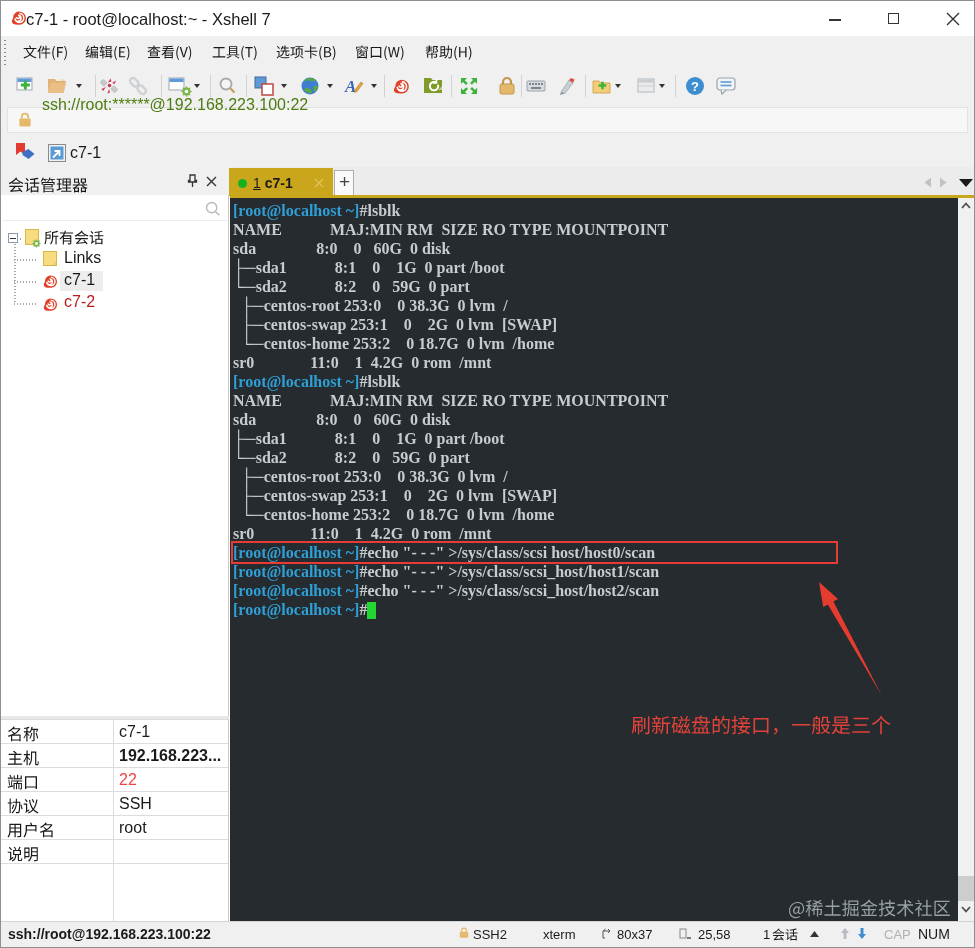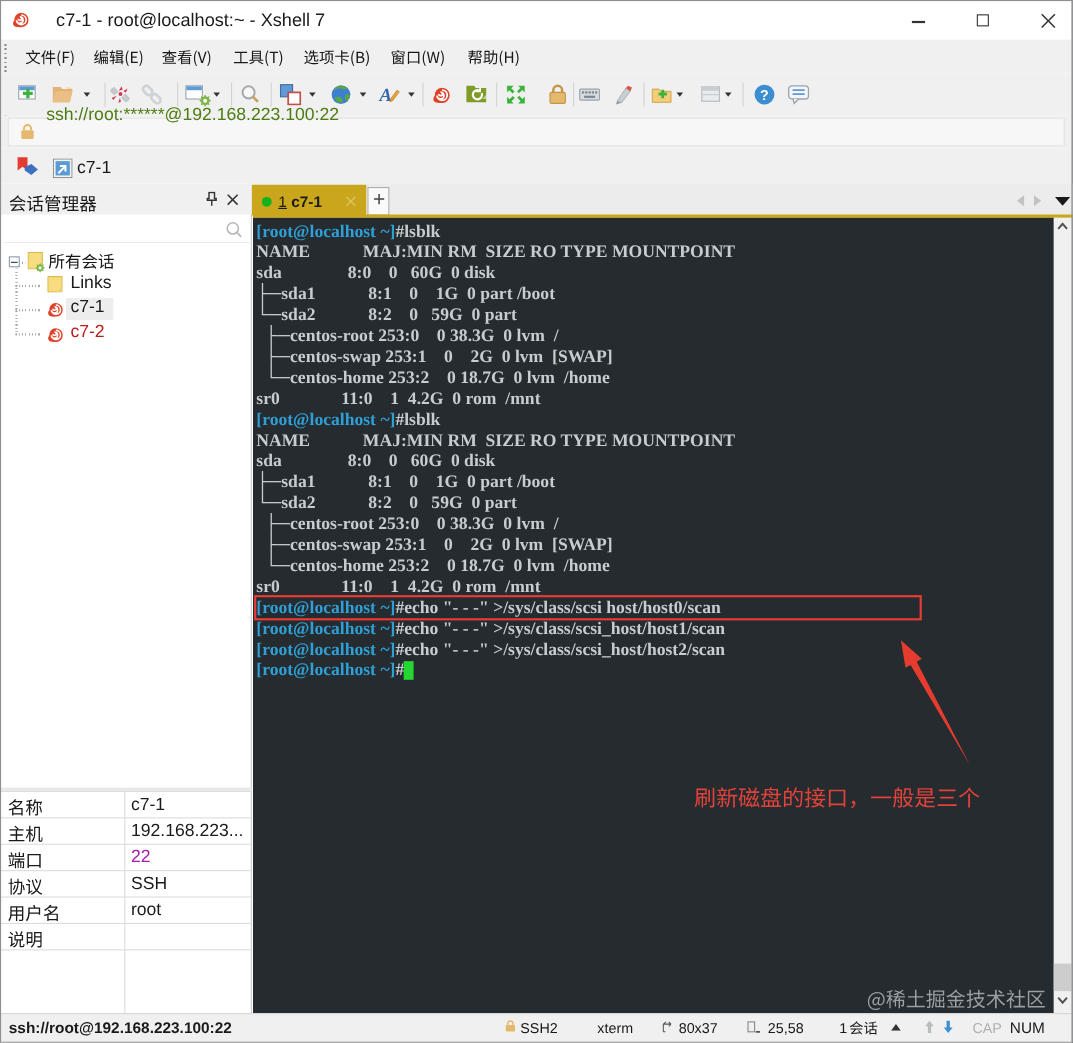--- a/index.html
+++ b/index.html
@@ -28,7 +28,7 @@
     <path d="M3.0 14.8 Q1.2 13 2.0 11.2 L3.2 9.0 Q2.9 7.0 4.3 5.0 A6.6 6.6 0 0 1 15.9 9 A6.4 6.4 0 0 1 9.3 15.7 Q5.4 15.9 3.0 14.8 Z" fill="#e04129"></path>
     <path d="M9.3 4.6 a4.4 4.4 0 1 1 -4.3 4.8 a3.0 3.0 0 1 0 3.0 -3.1 a1.6 1.6 0 1 1 -1.5 1.7" stroke="#fff" stroke-width="1.5" fill="none"></path>
   </svg>
-<div style="position:absolute;left:51px;top:10px;font-size:16.5px;color:#1a1a1a;white-space:pre;">c7-1 - root@localhost:~ - Xshell 7</div>
+<div style="position:absolute;left:26px;top:10px;font-size:16.5px;color:#1a1a1a;white-space:pre;">c7-1 - root@localhost:~ - Xshell 7</div>
 <div class="abs" style="left:829px;top:19px;width:12px;height:1.5px;background:#333"></div>
 <div class="abs" style="left:888px;top:13px;width:11px;height:11px;border:1.4px solid #333"></div>
 <svg class="abs" style="left:946px;top:12px" width="14" height="14" viewBox="0 0 14 14">

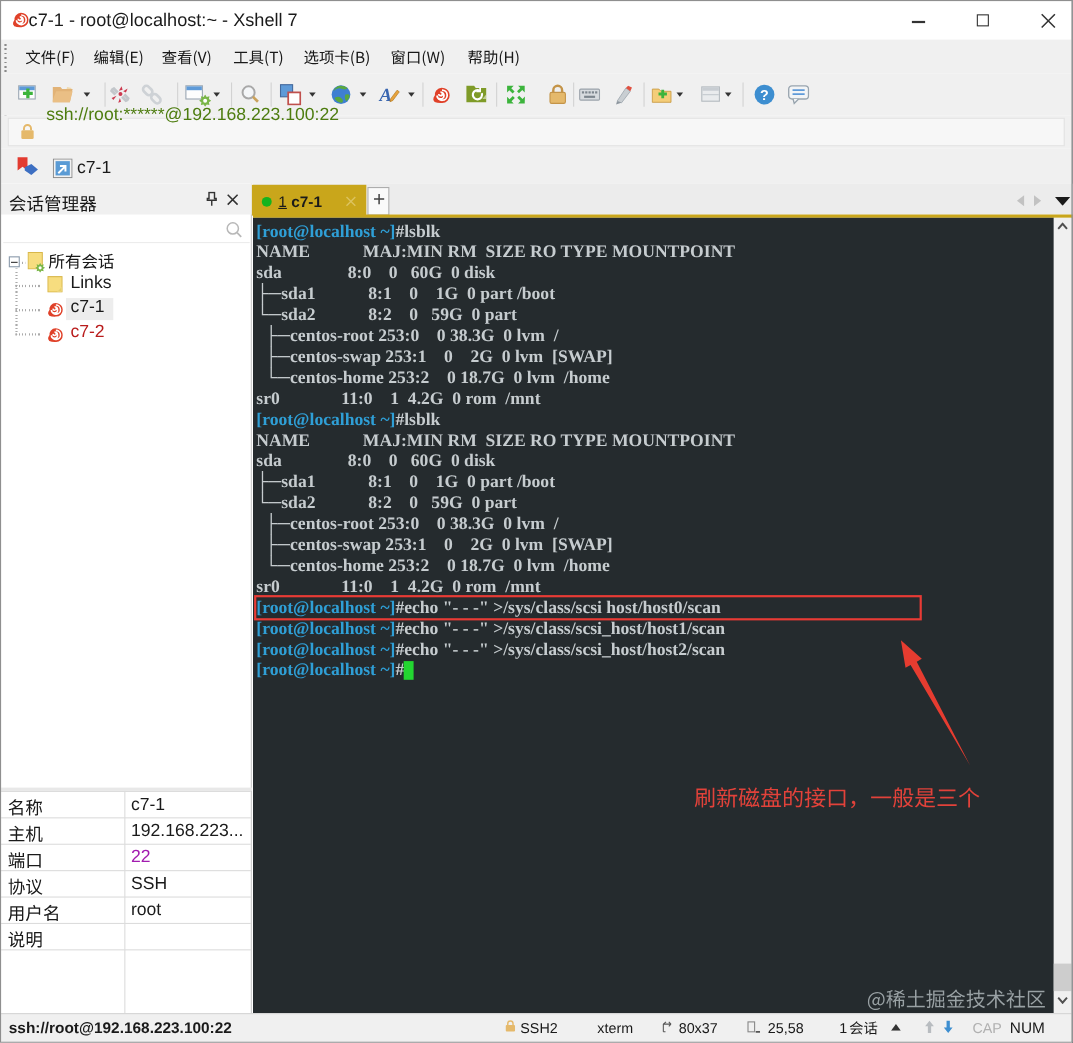--- a/index.html
+++ b/index.html
@@ -271,7 +271,7 @@
 <svg style="position:absolute;left:7px;top:750.2px" width="34" height="22" viewBox="0 0 34 22">
     <path d="M6.0 1.4C7.0 2.1 8.1 3.1 8.7 3.8H1.6V5.0H7.3V8.5H2.4V9.7H7.3V13.6H0.9V14.8H15.2V13.6H8.6V9.7H13.7V8.5H8.6V5.0H14.4V3.8H9.2L9.9 3.3C9.3 2.5 8.0 1.4 7.0 0.7Z M24.0 1.6V6.7C24.0 9.2 23.7 12.4 21.6 14.6C21.9 14.7 22.3 15.1 22.5 15.4C24.8 13.0 25.1 9.4 25.1 6.7V2.7H28.1V13.0C28.1 14.4 28.2 14.7 28.5 14.9C28.8 15.1 29.1 15.2 29.4 15.2C29.6 15.2 30.0 15.2 30.2 15.2C30.6 15.2 30.9 15.1 31.1 15.0C31.3 14.8 31.5 14.5 31.5 14.1C31.6 13.7 31.7 12.5 31.7 11.6C31.4 11.5 31.0 11.3 30.8 11.1C30.7 12.1 30.7 13.0 30.7 13.4C30.7 13.7 30.6 13.9 30.5 14.0C30.4 14.0 30.3 14.1 30.2 14.1C30.0 14.1 29.8 14.1 29.7 14.1C29.6 14.1 29.5 14.0 29.4 14.0C29.4 13.9 29.3 13.6 29.3 13.1V1.6ZM19.5 0.6V4.1H16.8V5.2H19.3C18.8 7.4 17.6 9.9 16.4 11.3C16.6 11.6 16.9 12.0 17.1 12.4C18.0 11.3 18.8 9.5 19.5 7.6V15.3H20.7V8.0C21.3 8.8 22.0 9.8 22.4 10.3L23.1 9.3C22.7 8.9 21.2 7.2 20.7 6.7V5.2H23.0V4.1H20.7V0.6Z" fill="#1a1a1a"></path>
   </svg>
-<div style="position:absolute;left:119px;top:747px;font-size:16px;color:#1a1a1a;white-space:pre;">192.168.223...</div>
+<div style="position:absolute;left:119px;top:747px;font-size:16px;color:#1a1a1a;white-space:pre;font-weight:bold;">192.168.223...</div>
 <div class="abs" style="left:1px;top:767px;width:227px;height:24px;border-top:1px solid #dcdcdc"></div>
 <svg style="position:absolute;left:7px;top:774.2px" width="34" height="22" viewBox="0 0 34 22">
     <path d="M0.8 3.6V4.8H6.2V3.6ZM1.3 5.7C1.7 7.5 2.0 9.9 2.0 11.4L3.0 11.3C2.9 9.7 2.6 7.4 2.2 5.5ZM2.4 1.1C2.8 1.9 3.3 2.9 3.5 3.5L4.5 3.1C4.3 2.5 3.9 1.5 3.4 0.8ZM6.5 9.0V15.3H7.6V10.0H9.0V15.2H10.0V10.0H11.4V15.2H12.4V10.0H13.9V14.2C13.9 14.4 13.8 14.4 13.7 14.4C13.6 14.4 13.2 14.4 12.7 14.4C12.8 14.7 13.0 15.1 13.1 15.4C13.8 15.4 14.2 15.4 14.5 15.2C14.9 15.0 14.9 14.8 14.9 14.3V9.0H10.8L11.3 7.5H15.3V6.4H6.0V7.5H9.9C9.8 8.0 9.7 8.5 9.6 9.0ZM6.7 1.4V5.2H14.8V1.4H13.6V4.2H11.2V0.7H10.0V4.2H7.8V1.4ZM4.6 5.4C4.4 7.3 4.1 10.1 3.7 11.9C2.6 12.2 1.5 12.4 0.7 12.6L1.0 13.8C2.5 13.4 4.4 12.9 6.3 12.4L6.2 11.3L4.6 11.7C5.0 10.0 5.4 7.5 5.7 5.6Z M18.0 2.3V15.0H19.3V13.6H28.7V14.9H30.0V2.3ZM19.3 12.4V3.5H28.7V12.4Z" fill="#1a1a1a"></path>

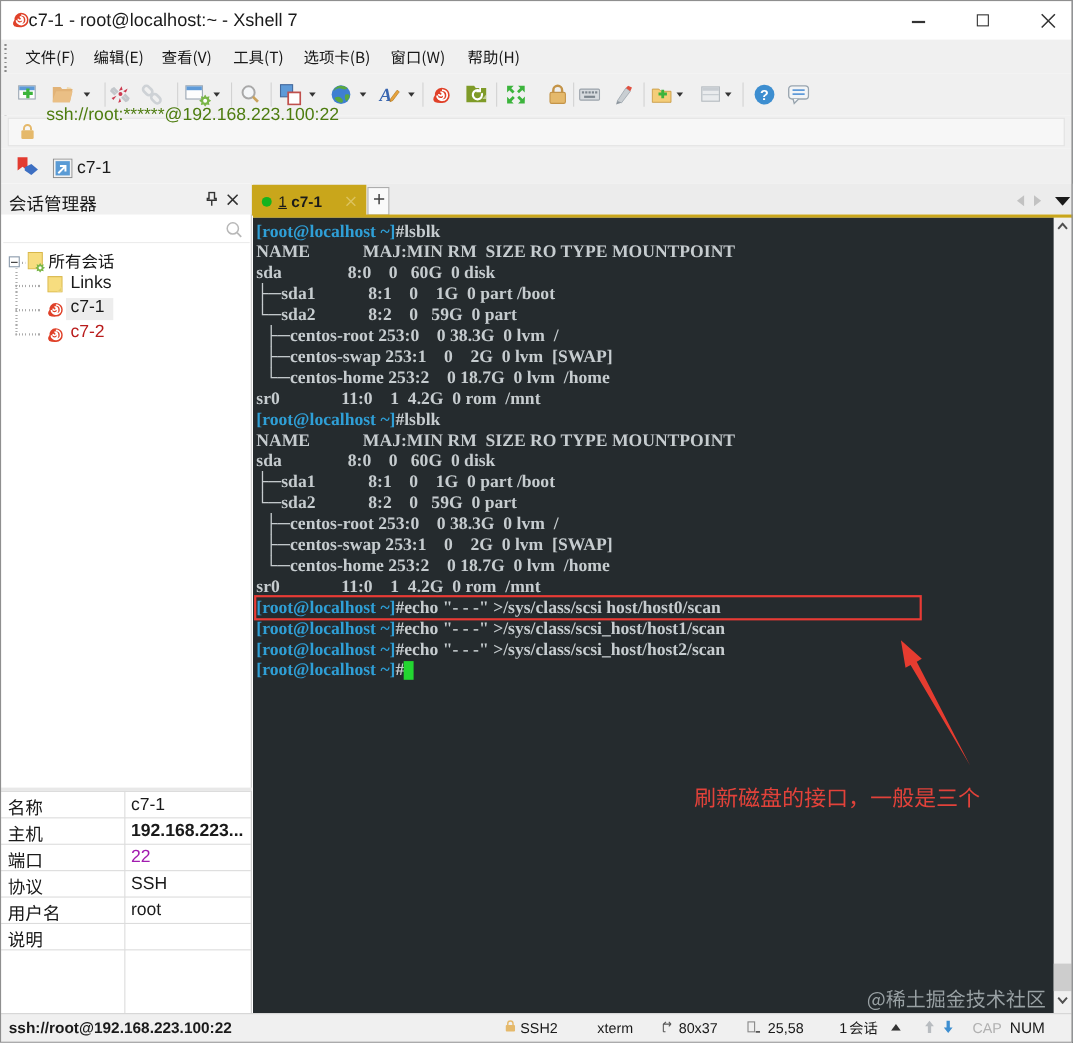--- a/index.html
+++ b/index.html
@@ -276,7 +276,7 @@
 <svg style="position:absolute;left:7px;top:774.2px" width="34" height="22" viewBox="0 0 34 22">
     <path d="M0.8 3.6V4.8H6.2V3.6ZM1.3 5.7C1.7 7.5 2.0 9.9 2.0 11.4L3.0 11.3C2.9 9.7 2.6 7.4 2.2 5.5ZM2.4 1.1C2.8 1.9 3.3 2.9 3.5 3.5L4.5 3.1C4.3 2.5 3.9 1.5 3.4 0.8ZM6.5 9.0V15.3H7.6V10.0H9.0V15.2H10.0V10.0H11.4V15.2H12.4V10.0H13.9V14.2C13.9 14.4 13.8 14.4 13.7 14.4C13.6 14.4 13.2 14.4 12.7 14.4C12.8 14.7 13.0 15.1 13.1 15.4C13.8 15.4 14.2 15.4 14.5 15.2C14.9 15.0 14.9 14.8 14.9 14.3V9.0H10.8L11.3 7.5H15.3V6.4H6.0V7.5H9.9C9.8 8.0 9.7 8.5 9.6 9.0ZM6.7 1.4V5.2H14.8V1.4H13.6V4.2H11.2V0.7H10.0V4.2H7.8V1.4ZM4.6 5.4C4.4 7.3 4.1 10.1 3.7 11.9C2.6 12.2 1.5 12.4 0.7 12.6L1.0 13.8C2.5 13.4 4.4 12.9 6.3 12.4L6.2 11.3L4.6 11.7C5.0 10.0 5.4 7.5 5.7 5.6Z M18.0 2.3V15.0H19.3V13.6H28.7V14.9H30.0V2.3ZM19.3 12.4V3.5H28.7V12.4Z" fill="#1a1a1a"></path>
   </svg>
-<div style="position:absolute;left:119px;top:771px;font-size:16px;color:#a21caf;white-space:pre;">22</div>
+<div style="position:absolute;left:119px;top:771px;font-size:16px;color:#ef4444;white-space:pre;">22</div>
 <div class="abs" style="left:1px;top:791px;width:227px;height:24px;border-top:1px solid #dcdcdc"></div>
 <svg style="position:absolute;left:7px;top:798.2px" width="34" height="22" viewBox="0 0 34 22">
     <path d="M6.2 6.5C5.9 8.0 5.4 9.5 4.7 10.6C4.9 10.7 5.4 11.0 5.6 11.2C6.3 10.1 6.9 8.4 7.3 6.7ZM13.4 6.8C13.9 8.2 14.3 10.2 14.4 11.3L15.6 11.0C15.4 9.9 14.9 8.0 14.4 6.5ZM2.6 0.6V4.4H0.8V5.5H2.6V15.3H3.7V5.5H5.4V4.4H3.7V0.6ZM8.8 0.8V3.6V3.7H5.9V4.8H8.8C8.7 7.9 8.0 11.7 4.5 14.6C4.8 14.8 5.2 15.1 5.4 15.4C9.1 12.3 9.8 8.2 9.9 4.8H12.1C12.0 11.1 11.8 13.3 11.4 13.8C11.2 14.0 11.1 14.1 10.8 14.1C10.4 14.1 9.6 14.1 8.7 14.0C8.9 14.3 9.0 14.8 9.0 15.2C9.9 15.2 10.8 15.2 11.2 15.2C11.8 15.1 12.1 15.0 12.4 14.5C13.0 13.8 13.1 11.4 13.3 4.3C13.3 4.1 13.3 3.7 13.3 3.7H9.9V3.6V0.8Z M24.7 1.4C25.3 2.5 26.0 3.9 26.2 4.8L27.3 4.3C27.1 3.4 26.4 2.0 25.7 1.0ZM17.8 1.7C18.5 2.5 19.4 3.6 19.8 4.2L20.7 3.5C20.3 2.8 19.4 1.8 18.7 1.1ZM29.3 1.6C28.8 5.0 28.0 8.0 26.2 10.4C24.6 8.1 23.6 5.2 23.1 1.8L21.9 2.0C22.6 5.8 23.7 9.0 25.4 11.4C24.3 12.6 22.8 13.7 21.0 14.5C21.2 14.7 21.5 15.2 21.7 15.5C23.6 14.6 25.0 13.6 26.2 12.3C27.4 13.6 28.9 14.7 30.8 15.4C30.9 15.1 31.3 14.6 31.6 14.4C29.7 13.7 28.2 12.7 27.0 11.3C28.9 8.7 29.9 5.5 30.5 1.8ZM16.7 5.6V6.8H19.0V12.5C19.0 13.3 18.6 13.8 18.3 14.1C18.5 14.3 18.9 14.7 19.0 14.9C19.2 14.6 19.7 14.3 22.5 12.3C22.4 12.1 22.2 11.6 22.1 11.3L20.2 12.6V5.6Z" fill="#1a1a1a"></path>

